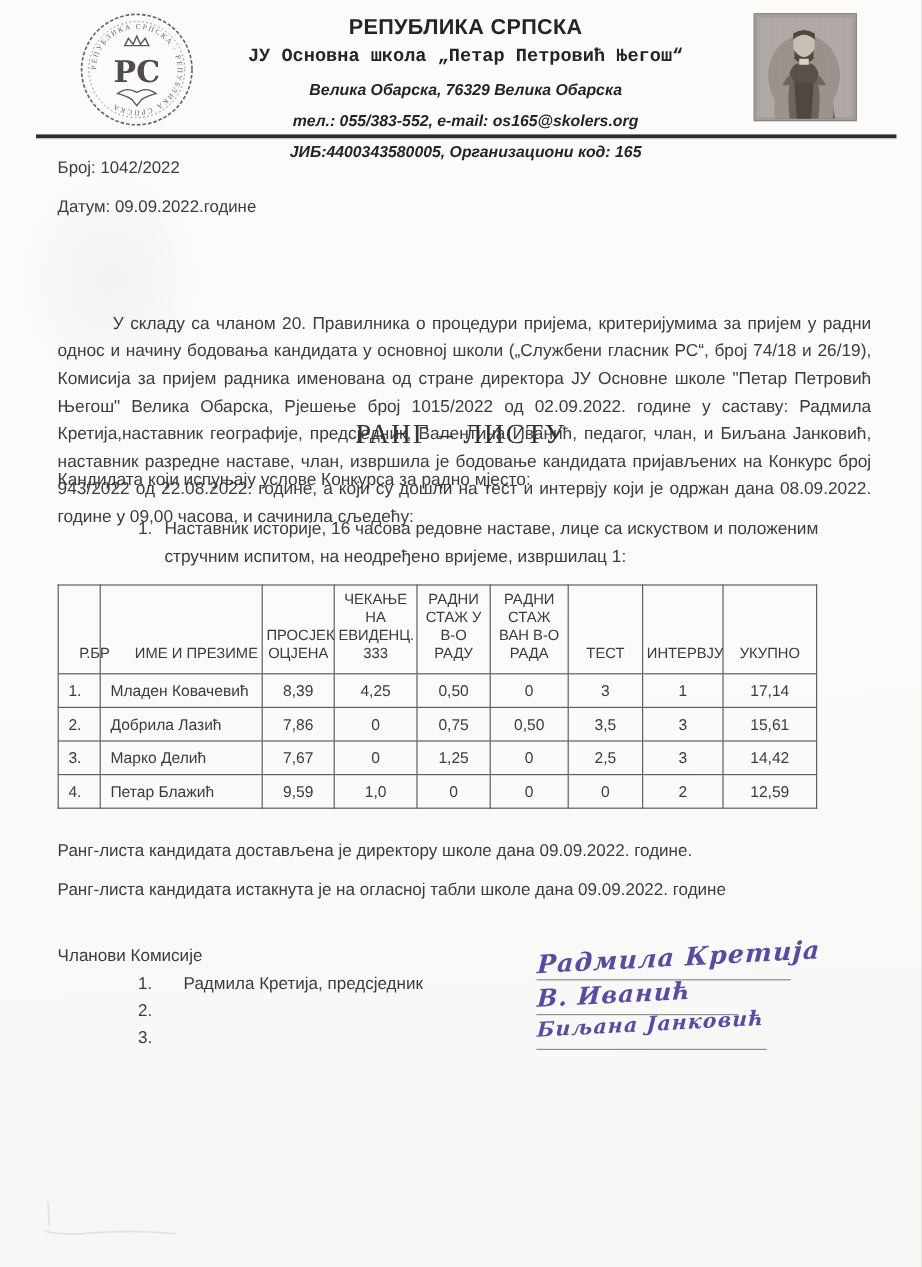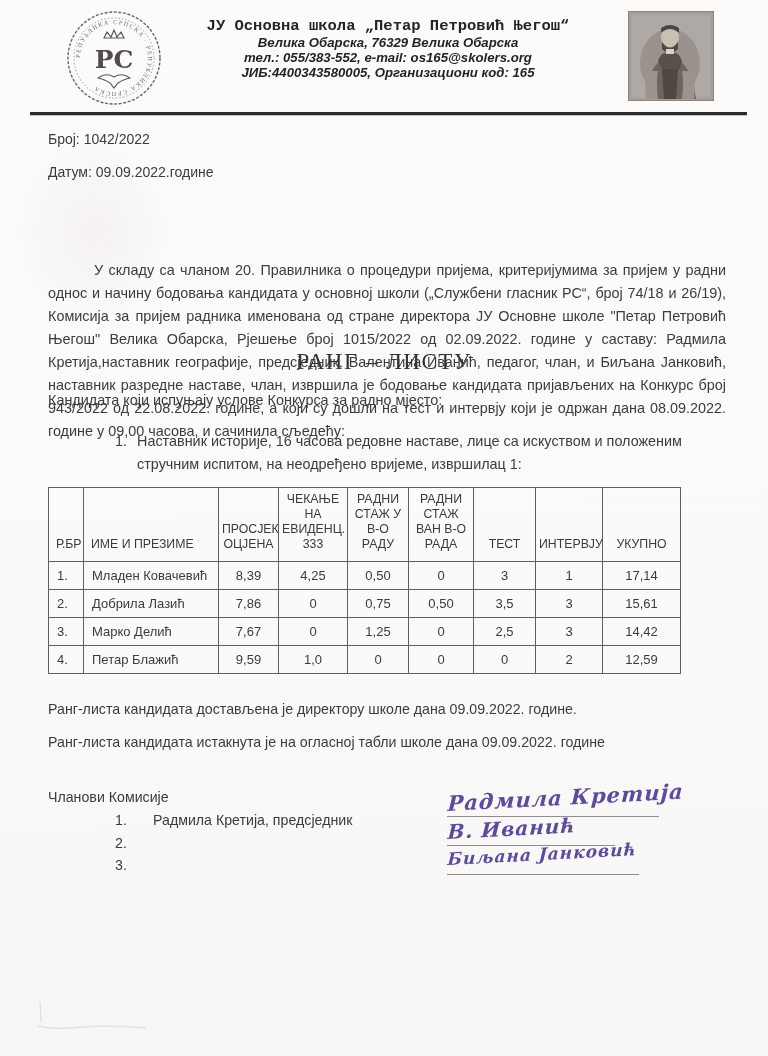--- a/index.html
+++ b/index.html
@@ -109,6 +109,7 @@
   </svg>
 
   <div class="head-text">
+    <div class="h-line1">РЕПУБЛИКА СРПСКА</div>
     <div class="h-line2">ЈУ Основна школа „Петар Петровић Његош“</div>
     <div class="h-ital">Велика Обарска, 76329 Велика Обарска</div>
     <div class="h-ital"><span>тел.: 055/383-552, e-mail: </span><span class="email">os165@skolers.org</span></div>

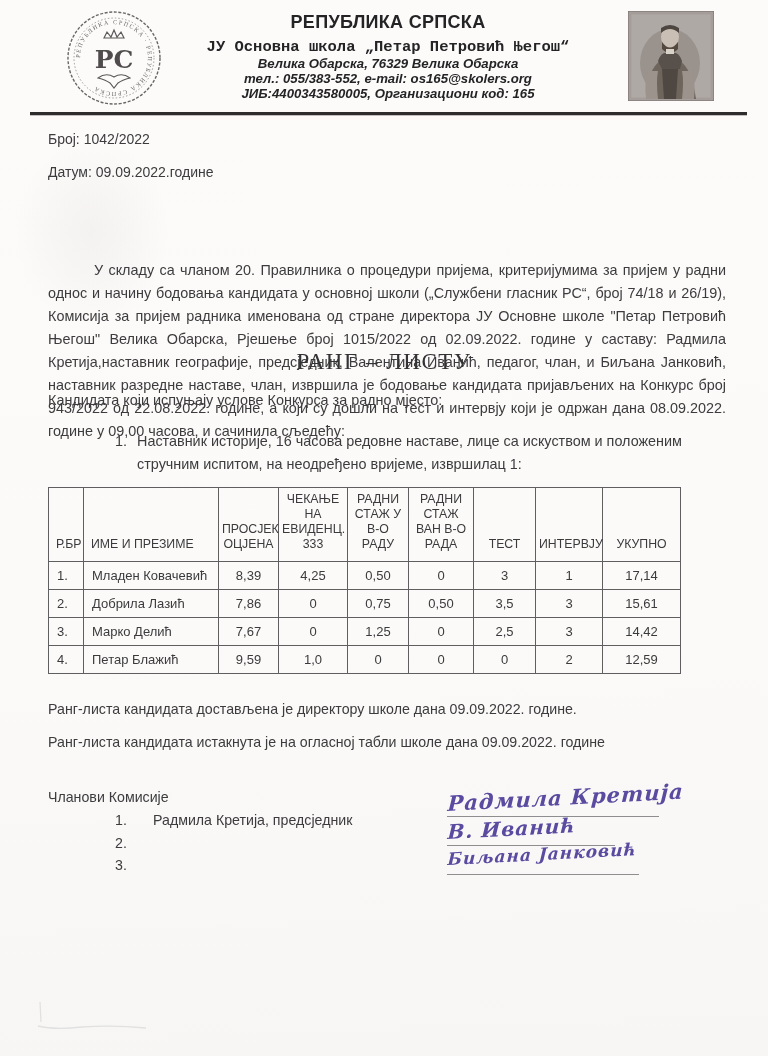--- a/index.html
+++ b/index.html
@@ -21,7 +21,7 @@
   .head-text { position: absolute; left: 178px; top: 12px; width: 420px; text-align: center; color: #242426; }
   .h-line1 { font-size: 18px; font-weight: bold; letter-spacing: .3px; }
   .h-line2 { font-size: 15.5px; font-weight: bold; margin-top: 5px; font-family: Liberation Mono, monospace; }
-  .h-ital  { font-size: 13.2px; font-weight: bold; font-style: italic; margin-top: 0; }
+  .h-ital  { font-size: 13.2px; font-weight: bold; font-style: italic; margin-top: 11px; }
   .email   { }
   .portrait { position: absolute; left: 628px; top: 11px; width: 86px; height: 90px; }
   .rule {

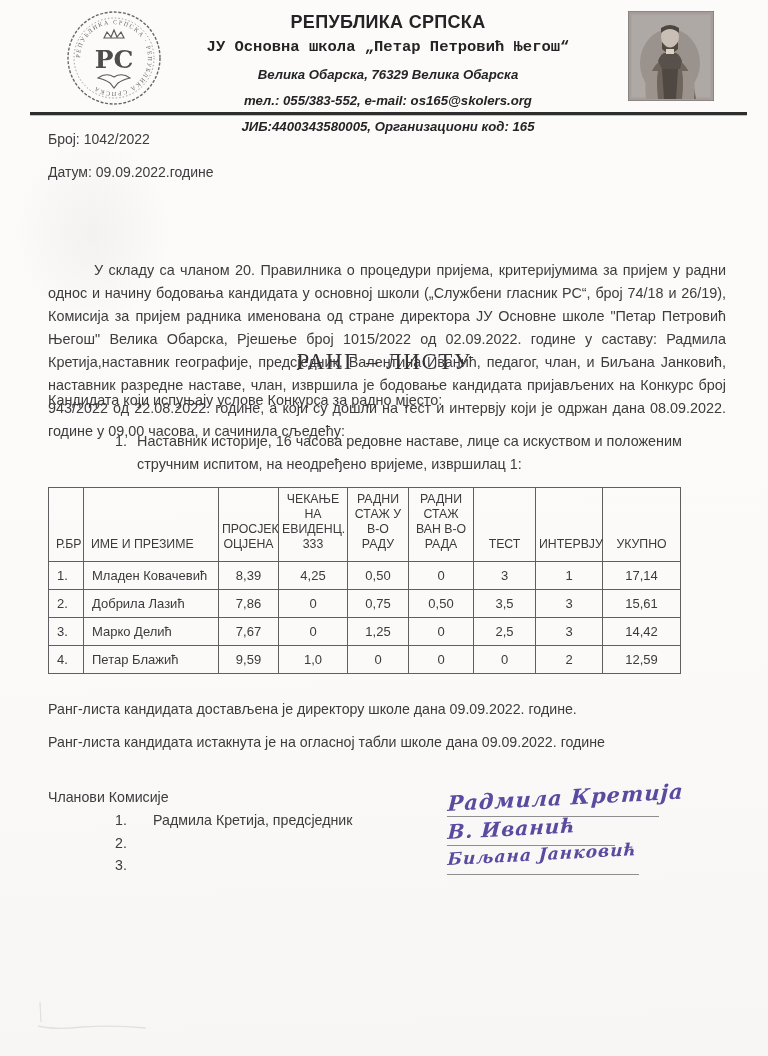--- a/index.html
+++ b/index.html
@@ -59,7 +59,7 @@
     height: 74px; vertical-align: bottom; padding: 3px 3px 9px 3px;
     font-weight: normal; font-size: 12.3px; line-height: 15px; text-align: center;
   }
-  table.rank th.left { text-align: left; padding-left: 7px; }
+  table.rank th.left { text-align: right; padding-left: 17px; }
   table.rank th.nowrap { white-space: nowrap; }
   table.rank td { height: 28px; text-align: center; padding: 2px 3px; }
   table.rank td.left { text-align: left; padding-left: 8px; }

